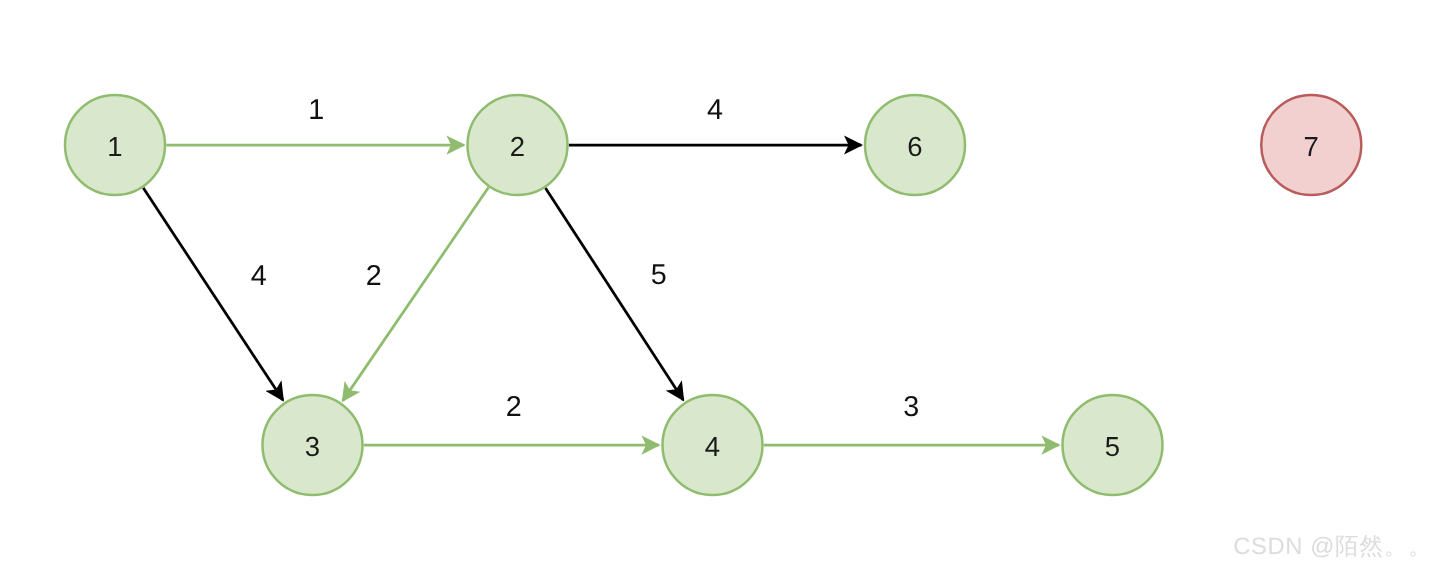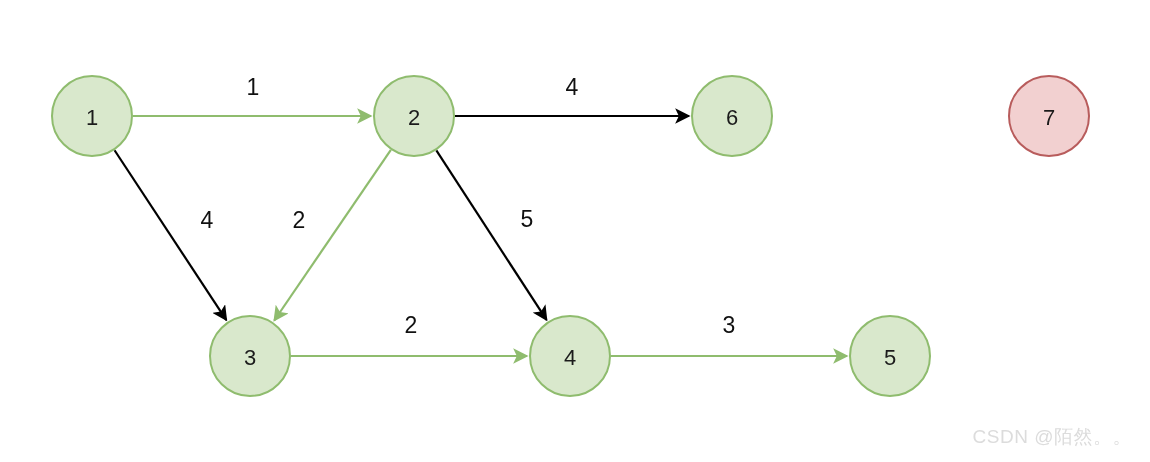--- a/index.html
+++ b/index.html
@@ -47,7 +47,7 @@
   }
   .watermark {
     position: absolute;
-    right: 18px;
+    right: 4px;
     bottom: 12px;
     font-family: "Liberation Sans", sans-serif;
     font-size: 19px;

